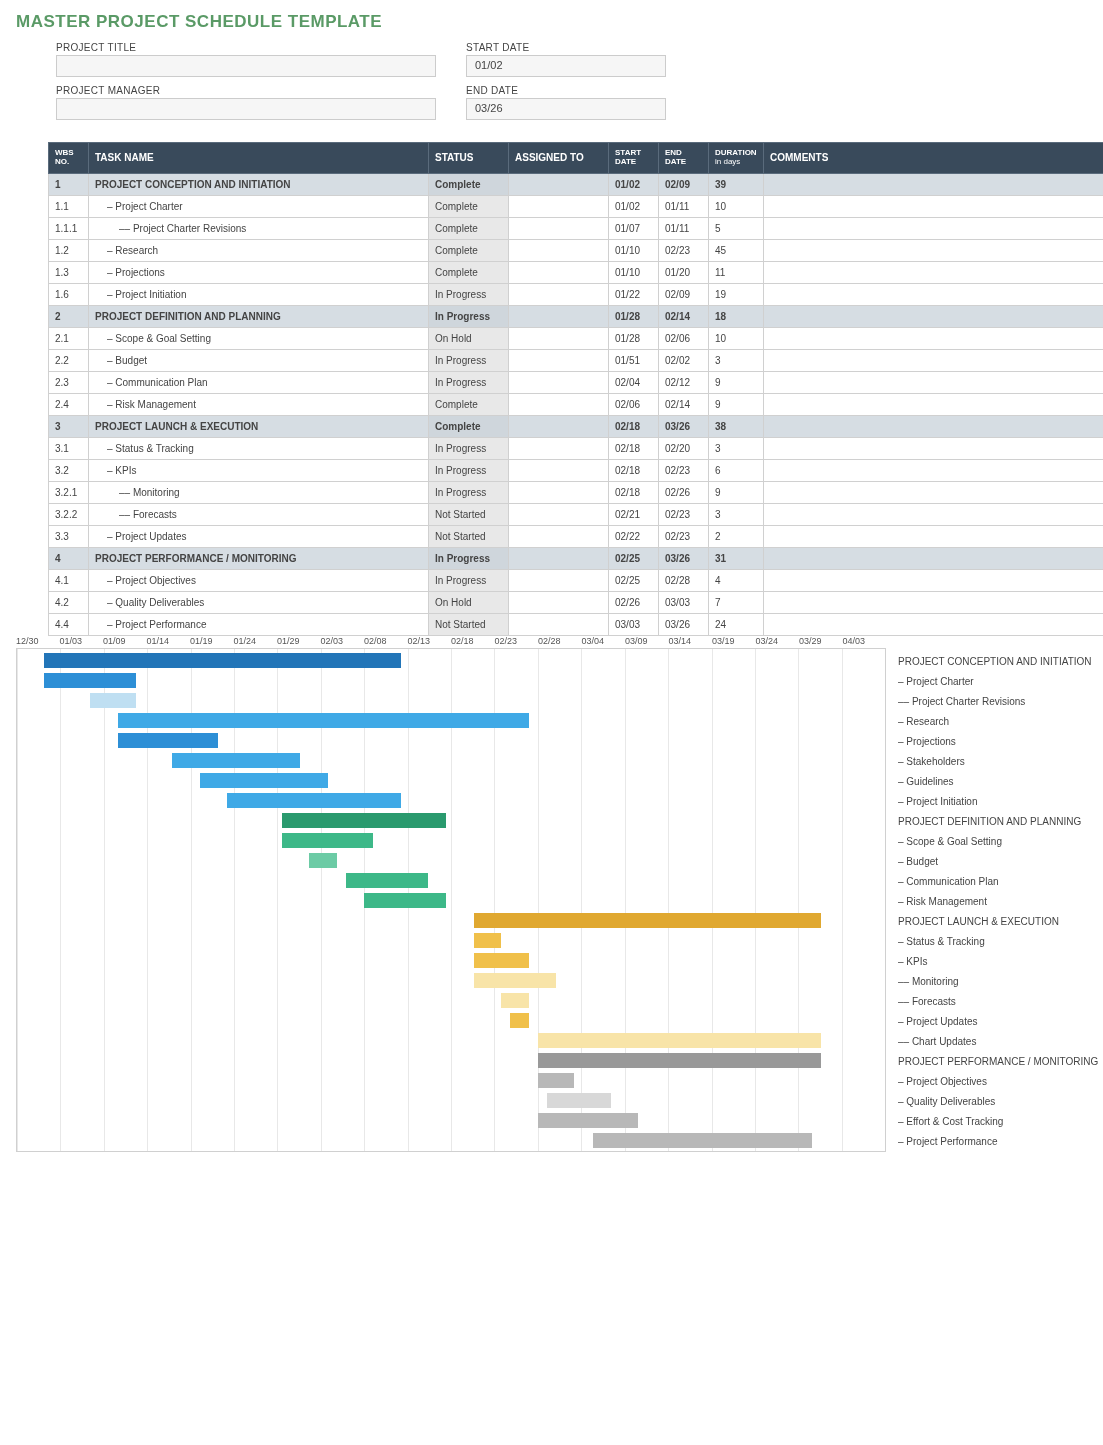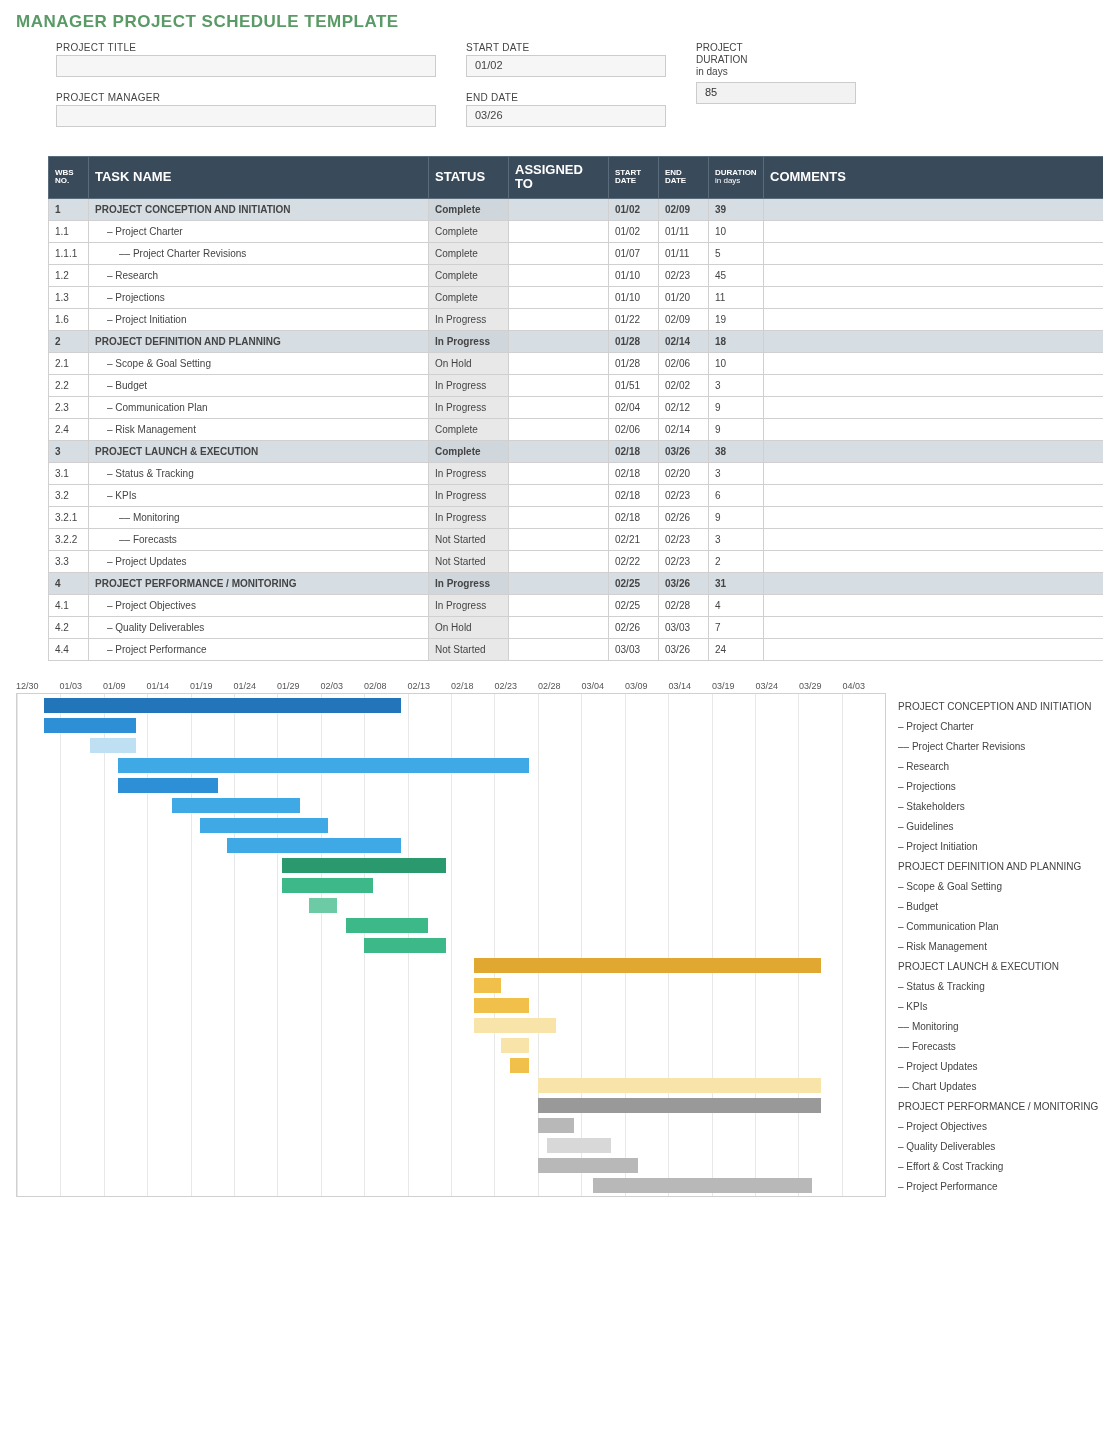--- a/index.html
+++ b/index.html
@@ -57,7 +57,7 @@
 </head>
 <body>
 
-<h1>MANAGER PROJECT SCHEDULE TEMPLATE</h1>
+<h1>MASTER PROJECT SCHEDULE TEMPLATE</h1>
 
 <div class="header-grid">
   <div>

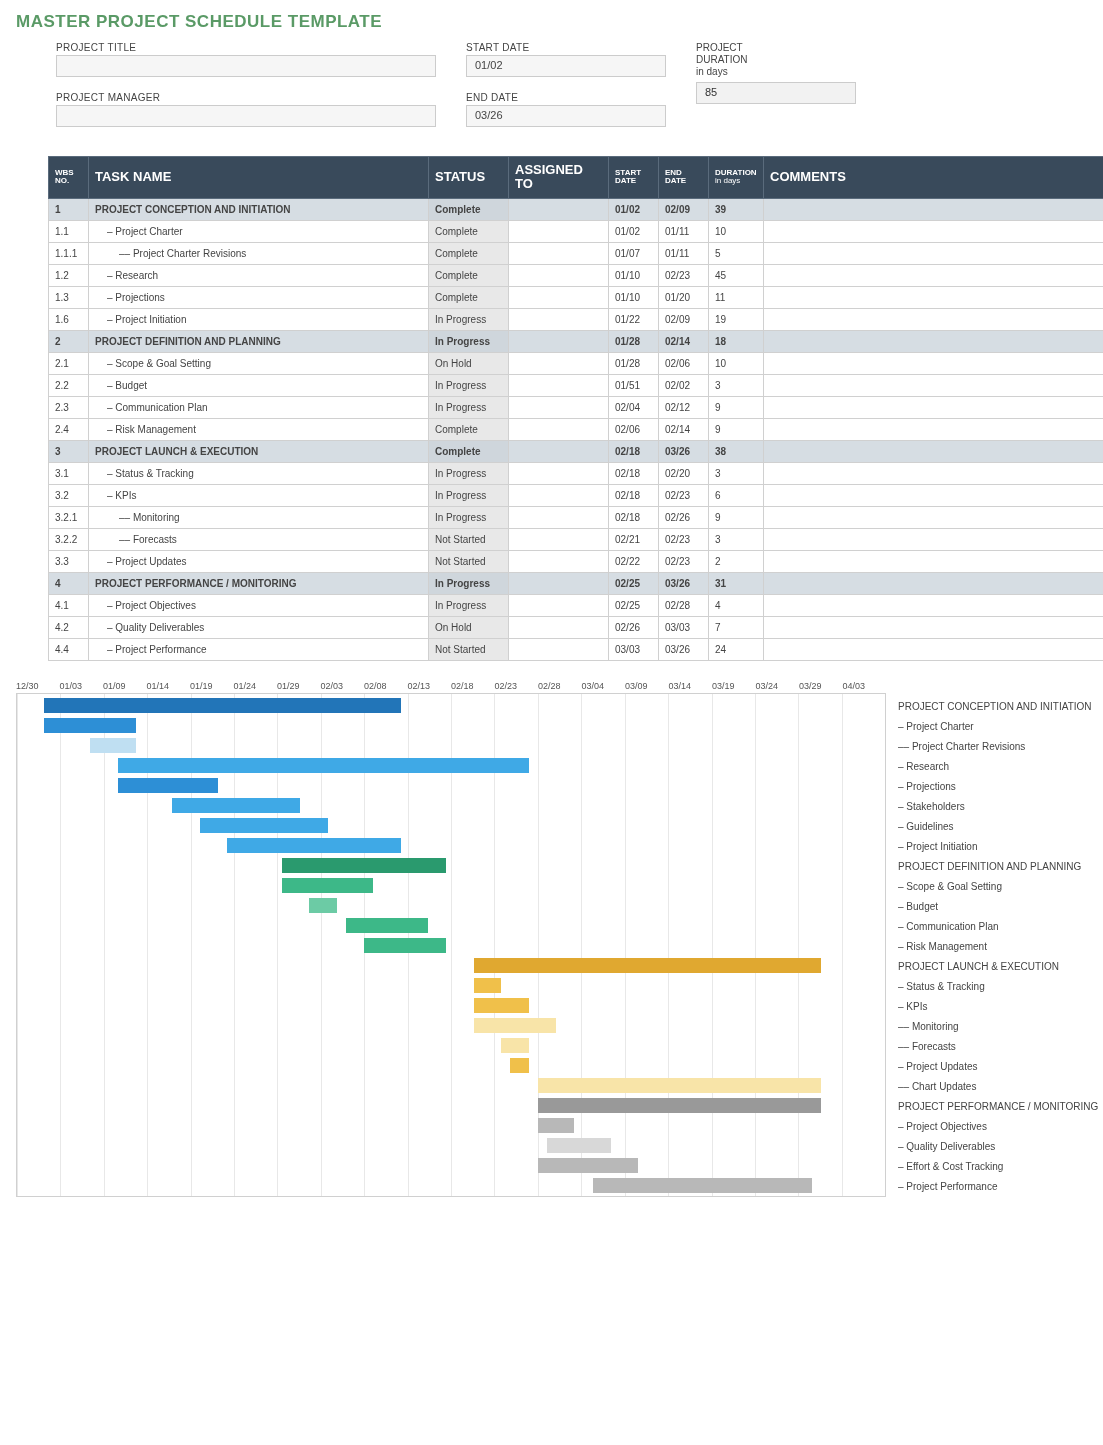--- a/index.html
+++ b/index.html
@@ -8,7 +8,7 @@
   .header-grid { display: grid; grid-template-columns: 380px 200px 160px; column-gap: 30px; margin-bottom: 14px; margin-left: 40px; }
   .hlabel { font-size: 10px; color: #444; margin-bottom: 2px; letter-spacing: 0.3px; }
   .hfield { border: 1px solid #ccc; background: #f6f6f6; height: 22px; padding: 3px 8px; font-size: 11px; color: #444; }
-  .hcell { margin-bottom: 15px; }
+  .hcell { margin-bottom: 8px; }
   .dur-label { font-size: 10px; color: #444; line-height: 1.2; }
   .dur-val { border: 1px solid #ccc; background: #f2f2f2; height: 22px; padding: 3px 8px; font-size: 11px; text-align: left; margin-top: 4px; }
 

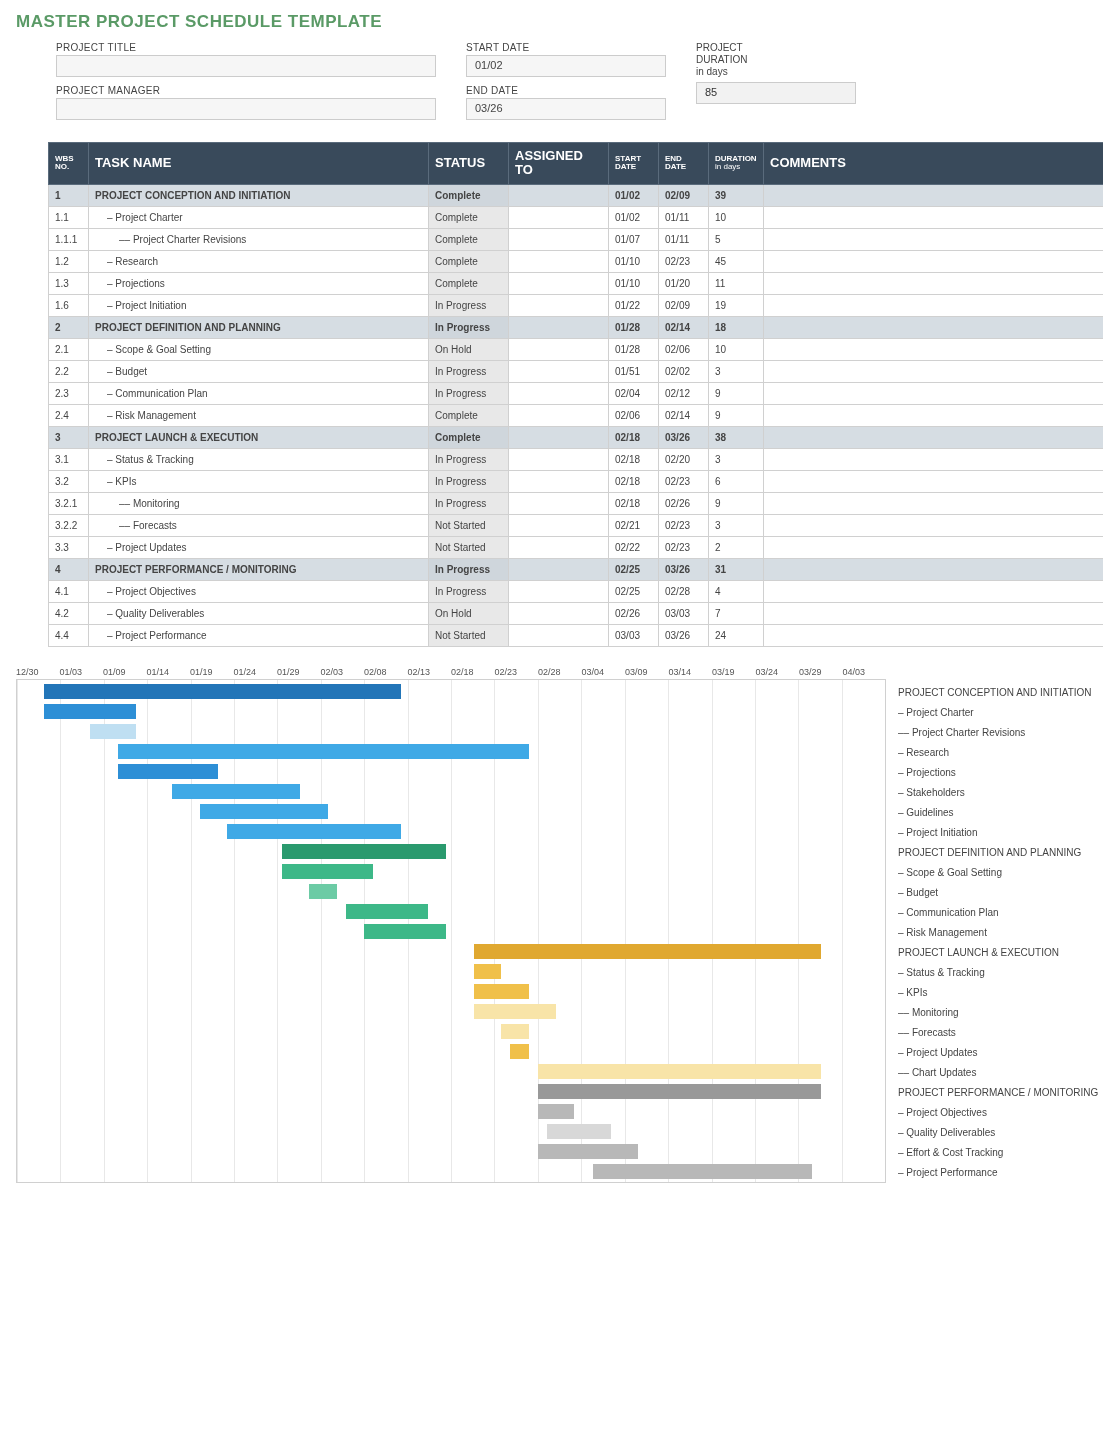--- a/index.html
+++ b/index.html
@@ -79,12 +79,6 @@
       <div class="hlabel">END DATE</div>
       <div class="hfield">03/26</div>
     </div>
-  </div>
-  <div>
-    <div class="dur-label">PROJECT</div>
-    <div class="dur-label">DURATION</div>
-    <div class="dur-label">in days</div>
-    <div class="dur-val">85</div>
   </div>
 </div>
 

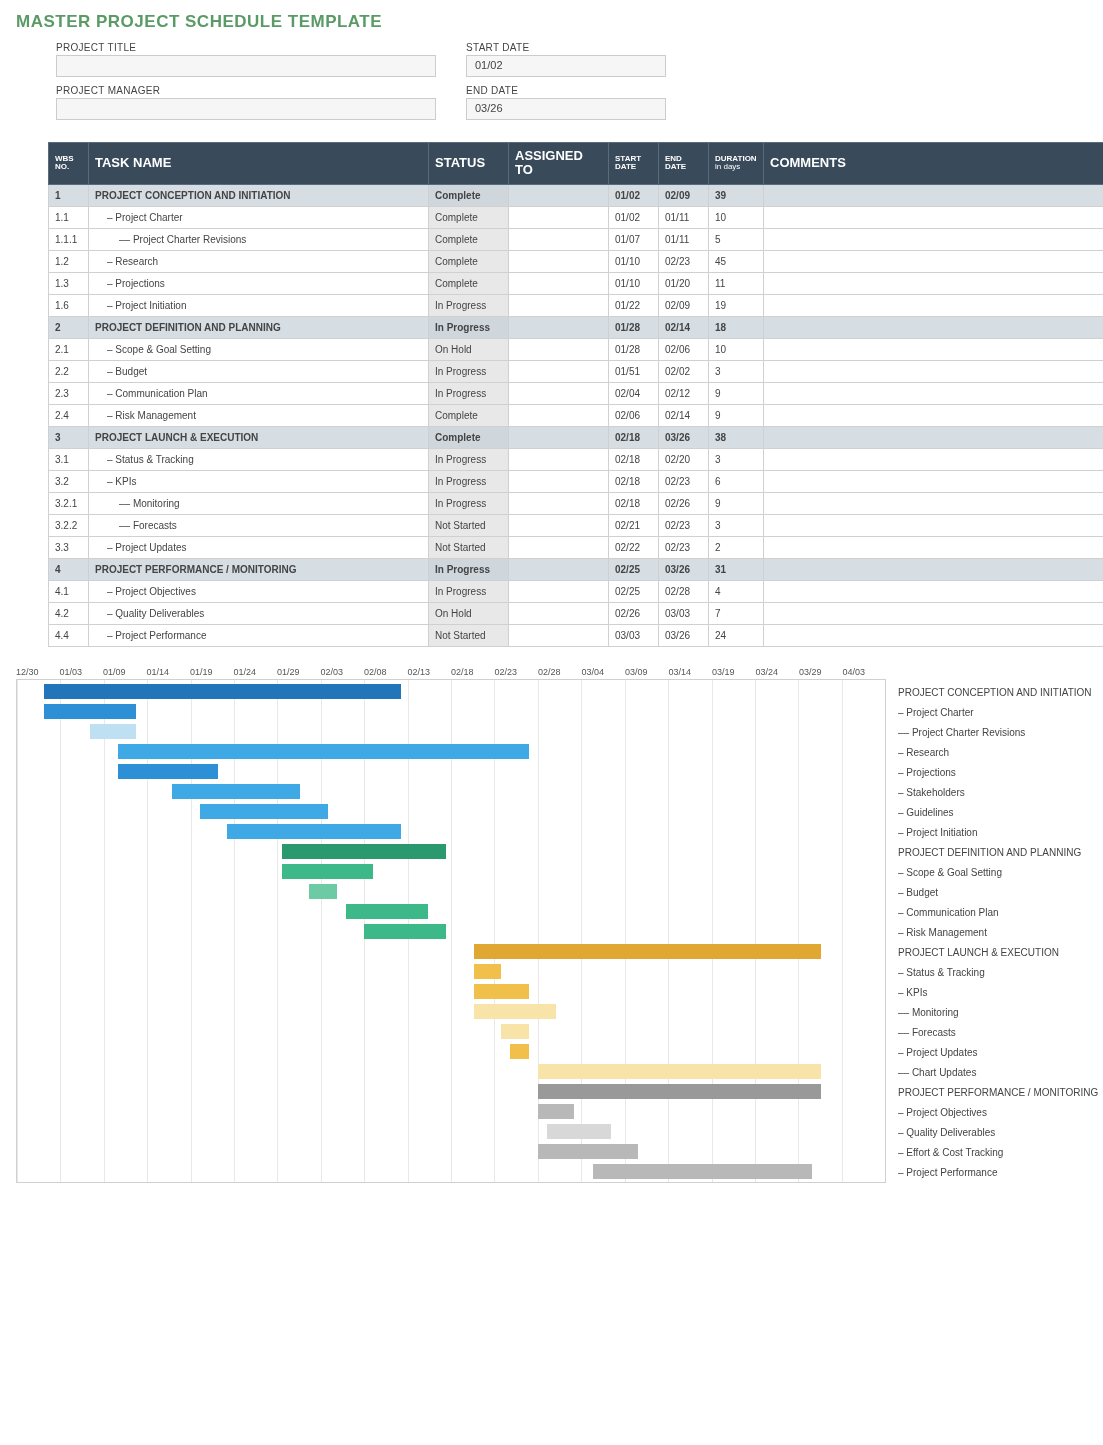--- a/index.html
+++ b/index.html
@@ -13,7 +13,7 @@
   .dur-val { border: 1px solid #ccc; background: #f2f2f2; height: 22px; padding: 3px 8px; font-size: 11px; text-align: left; margin-top: 4px; }
 
   table.sched { width: 100%; border-collapse: collapse; font-size: 10px; margin-left: 32px; }
-  table.sched th { background: #394a5b; color: #fff; font-size: 13px; font-weight: 700; padding: 6px 6px; text-align: left; border: 1px solid #5a6b7c; line-height: 1.1; }
+  table.sched th { background: #394a5b; color: #fff; font-size: 10px; font-weight: 700; padding: 6px 6px; text-align: left; border: 1px solid #5a6b7c; line-height: 1.1; }
   table.sched th.small { font-size: 8px; }
   table.sched td { border: 1px solid #d0d0d0; padding: 4px 6px; height: 22px; color: #444; }
   tr.sec td { background: #d6dde3; font-weight: 700; }

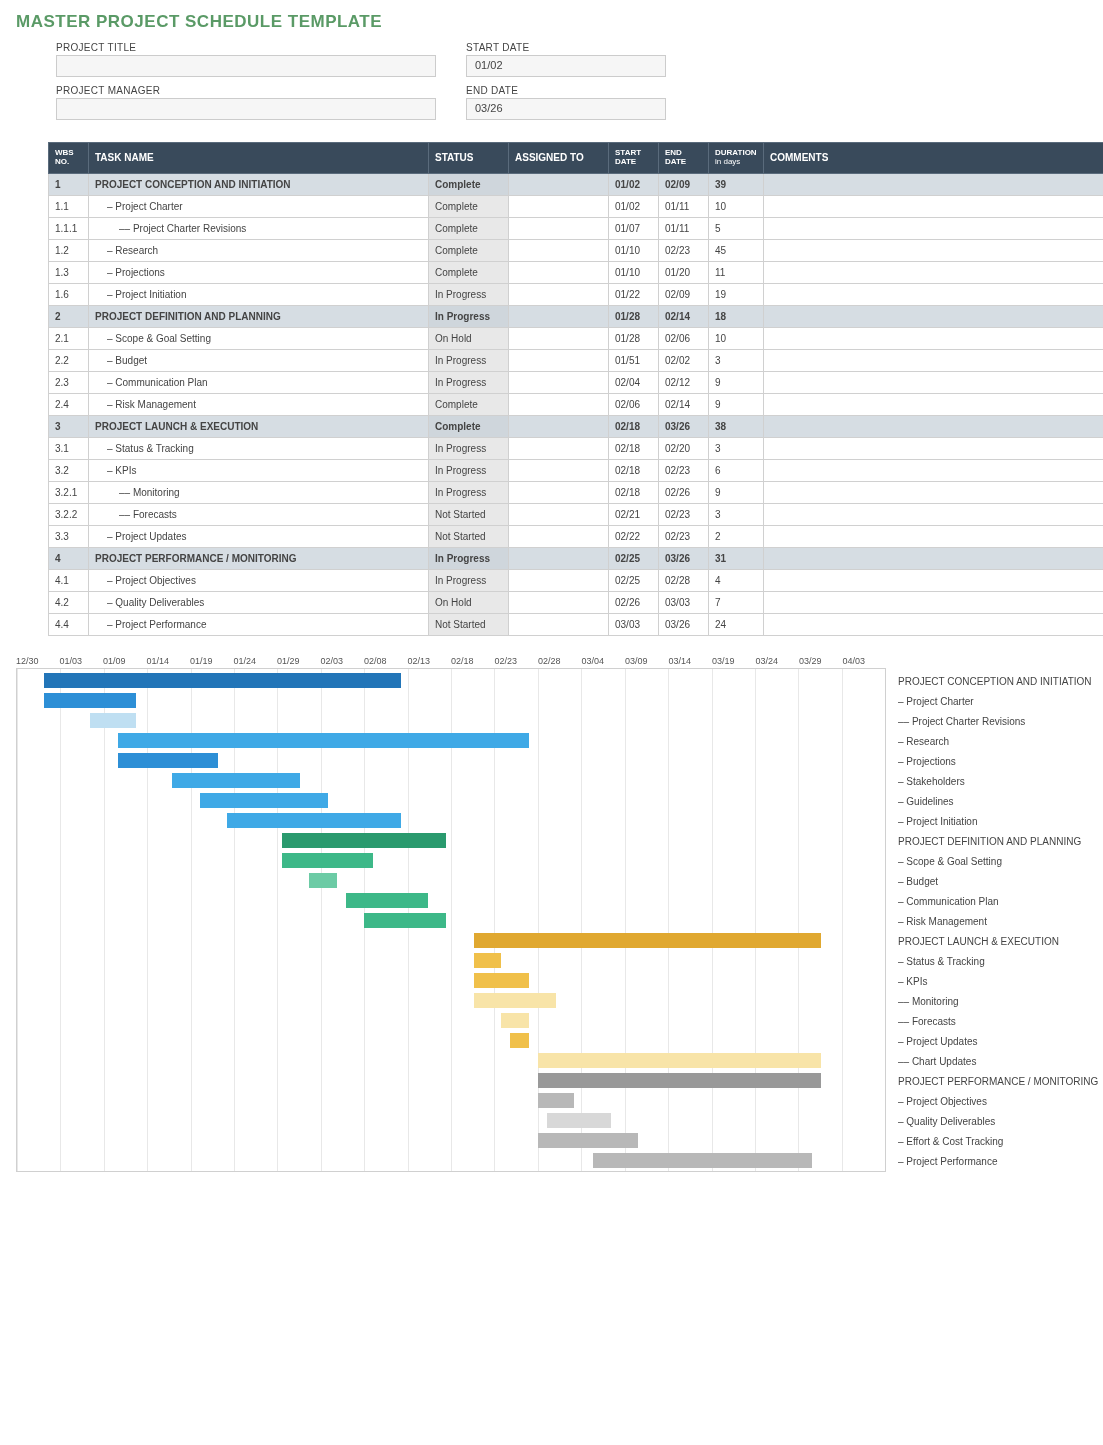--- a/index.html
+++ b/index.html
@@ -28,7 +28,7 @@
   .col-dur { width: 55px; }
   .col-comments { width: auto; }
 
-  .gantt-wrap { margin-top: 20px; display: flex; }
+  .gantt-wrap { display: flex; }
   .gantt-left { flex: 0 0 870px; }
   .gantt-axis { display: flex; font-size: 9px; color: #555; margin-bottom: 2px; }
   .gantt-axis span { flex: 1; text-align: left; }

